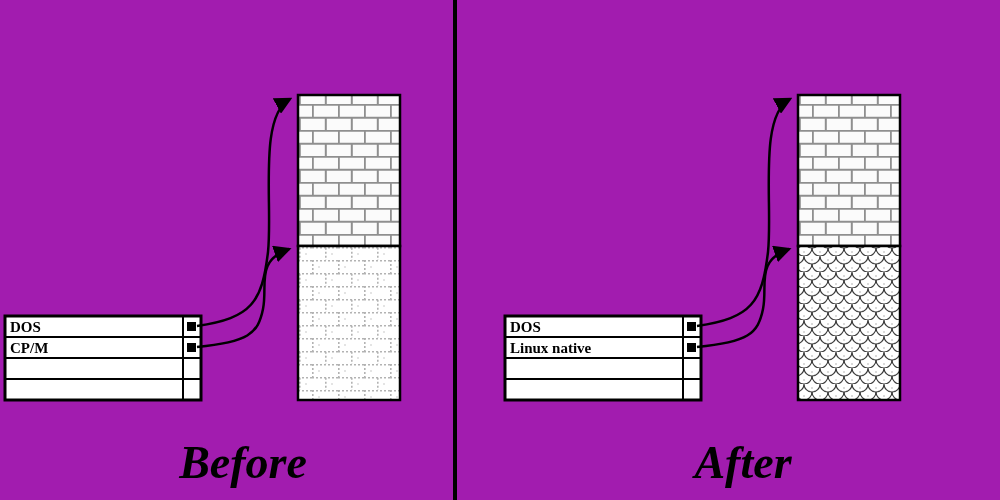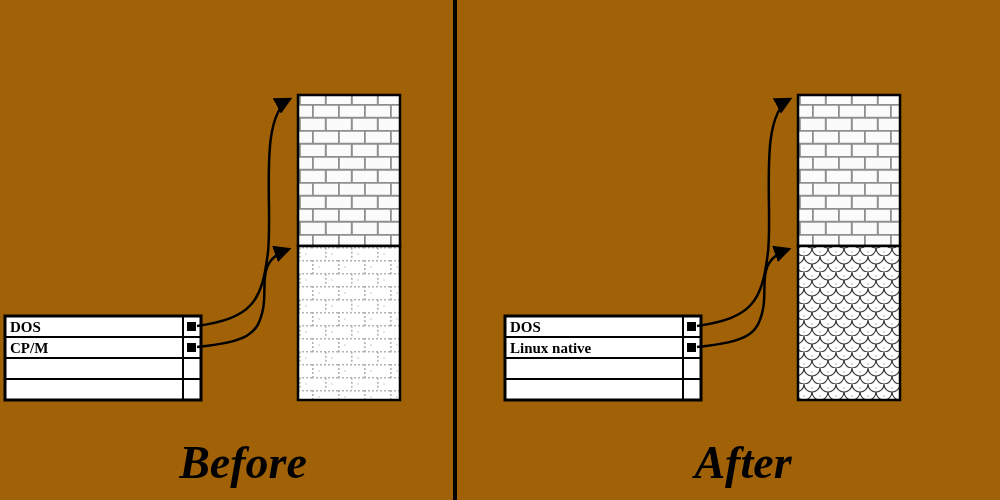--- a/index.html
+++ b/index.html
@@ -7,7 +7,7 @@
     position: relative;
     width: 1000px;
     height: 500px;
-    background: #a16207;
+    background: #a21caf;
     overflow: hidden;
     font-family: "Liberation Serif", "DejaVu Serif", serif;
   }

